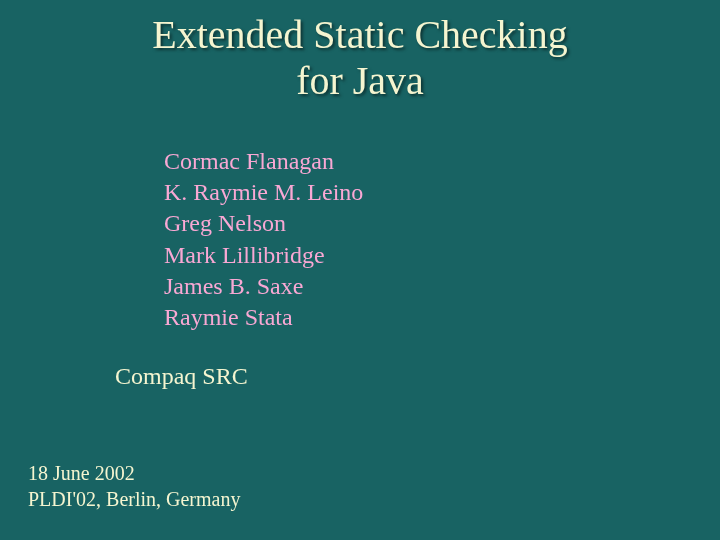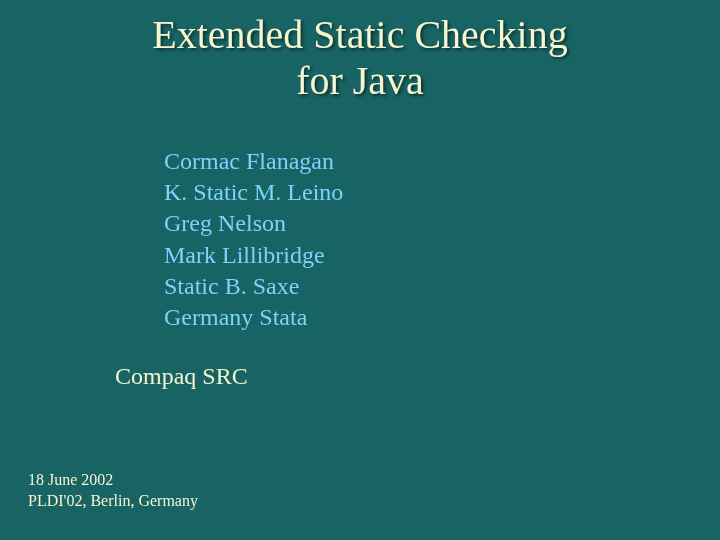--- a/index.html
+++ b/index.html
@@ -27,7 +27,7 @@
   .authors-block {
     margin-top: 42px;
     margin-left: 164px;
-    color: #7dd3fc;
+    color: #f9a8d4;
     font-size: 24px;
     line-height: 1.3;
   }

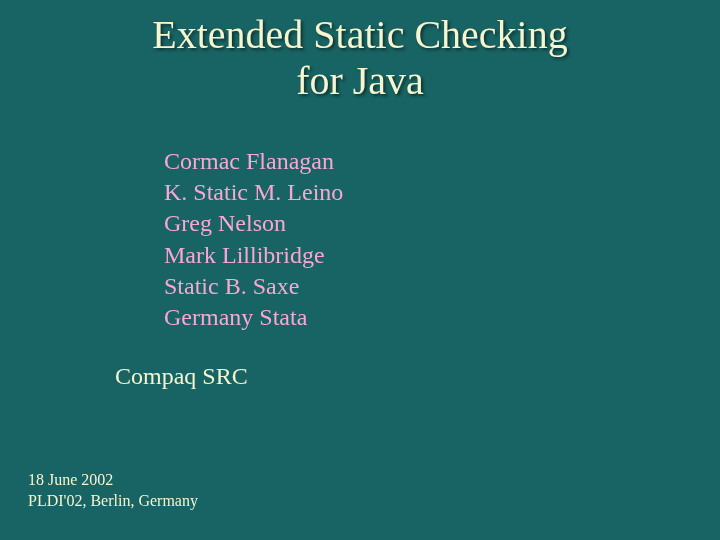--- a/index.html
+++ b/index.html
@@ -59,7 +59,7 @@
 
 <div class="authors-block">
   <span class="author">Cormac Flanagan</span>
-  <span class="author">K. Static M. Leino</span>
+  <span class="author">K. Raymie M. Leino</span>
   <span class="author">Greg Nelson</span>
   <span class="author">Mark Lillibridge</span>
   <span class="author">Static B. Saxe</span>

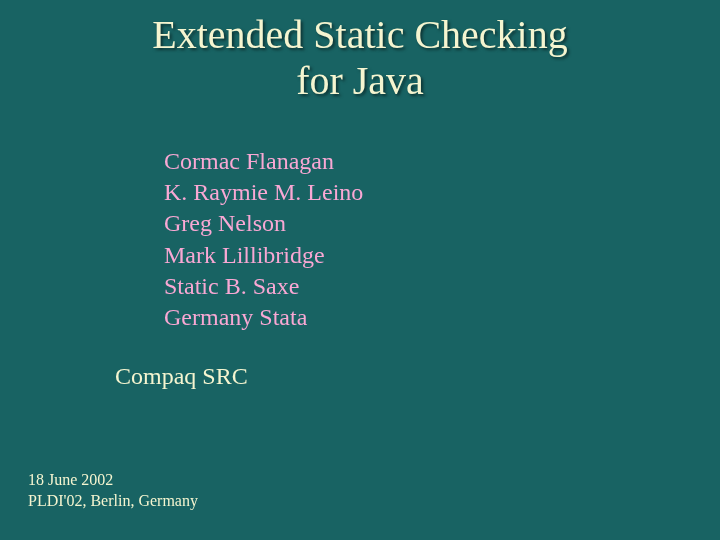--- a/index.html
+++ b/index.html
@@ -62,7 +62,7 @@
   <span class="author">K. Raymie M. Leino</span>
   <span class="author">Greg Nelson</span>
   <span class="author">Mark Lillibridge</span>
-  <span class="author">Static B. Saxe</span>
+  <span class="author">James B. Saxe</span>
   <span class="author">Germany Stata</span>
 </div>
 

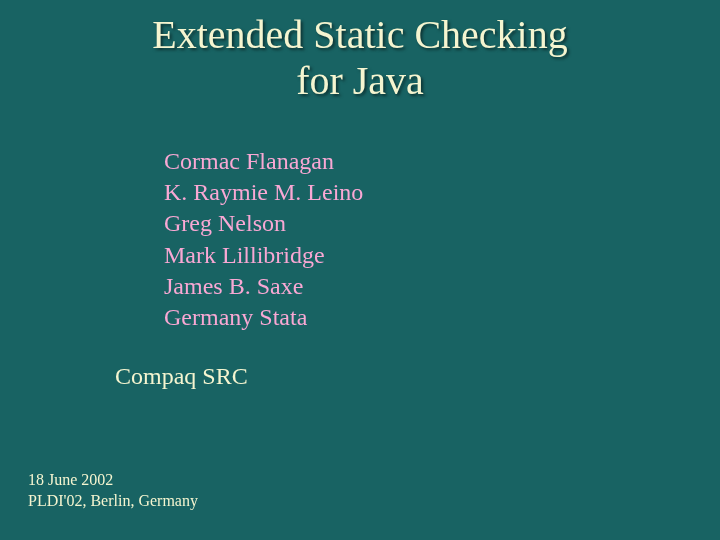--- a/index.html
+++ b/index.html
@@ -63,7 +63,7 @@
   <span class="author">Greg Nelson</span>
   <span class="author">Mark Lillibridge</span>
   <span class="author">James B. Saxe</span>
-  <span class="author">Germany Stata</span>
+  <span class="author">Raymie Stata</span>
 </div>
 
 <div class="affiliation">

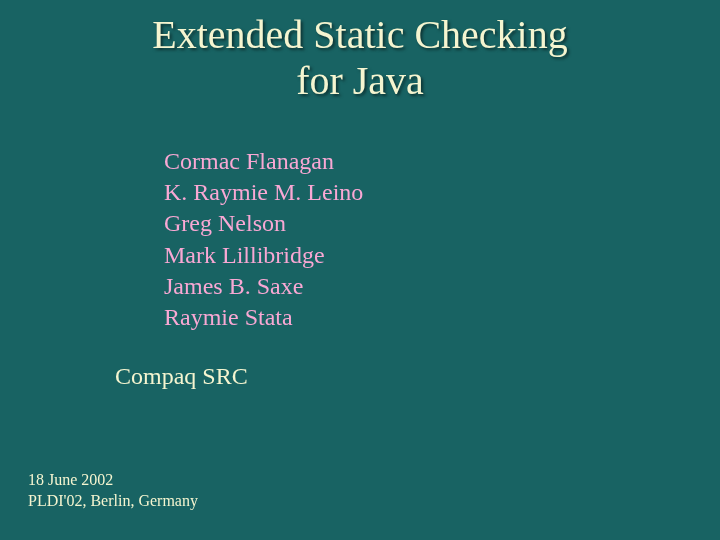--- a/index.html
+++ b/index.html
@@ -45,7 +45,7 @@
     left: 28px;
     bottom: 28px;
     color: #f5f5d0;
-    font-size: 16px;
+    font-size: 20px;
     line-height: 1.3;
   }
 </style>

